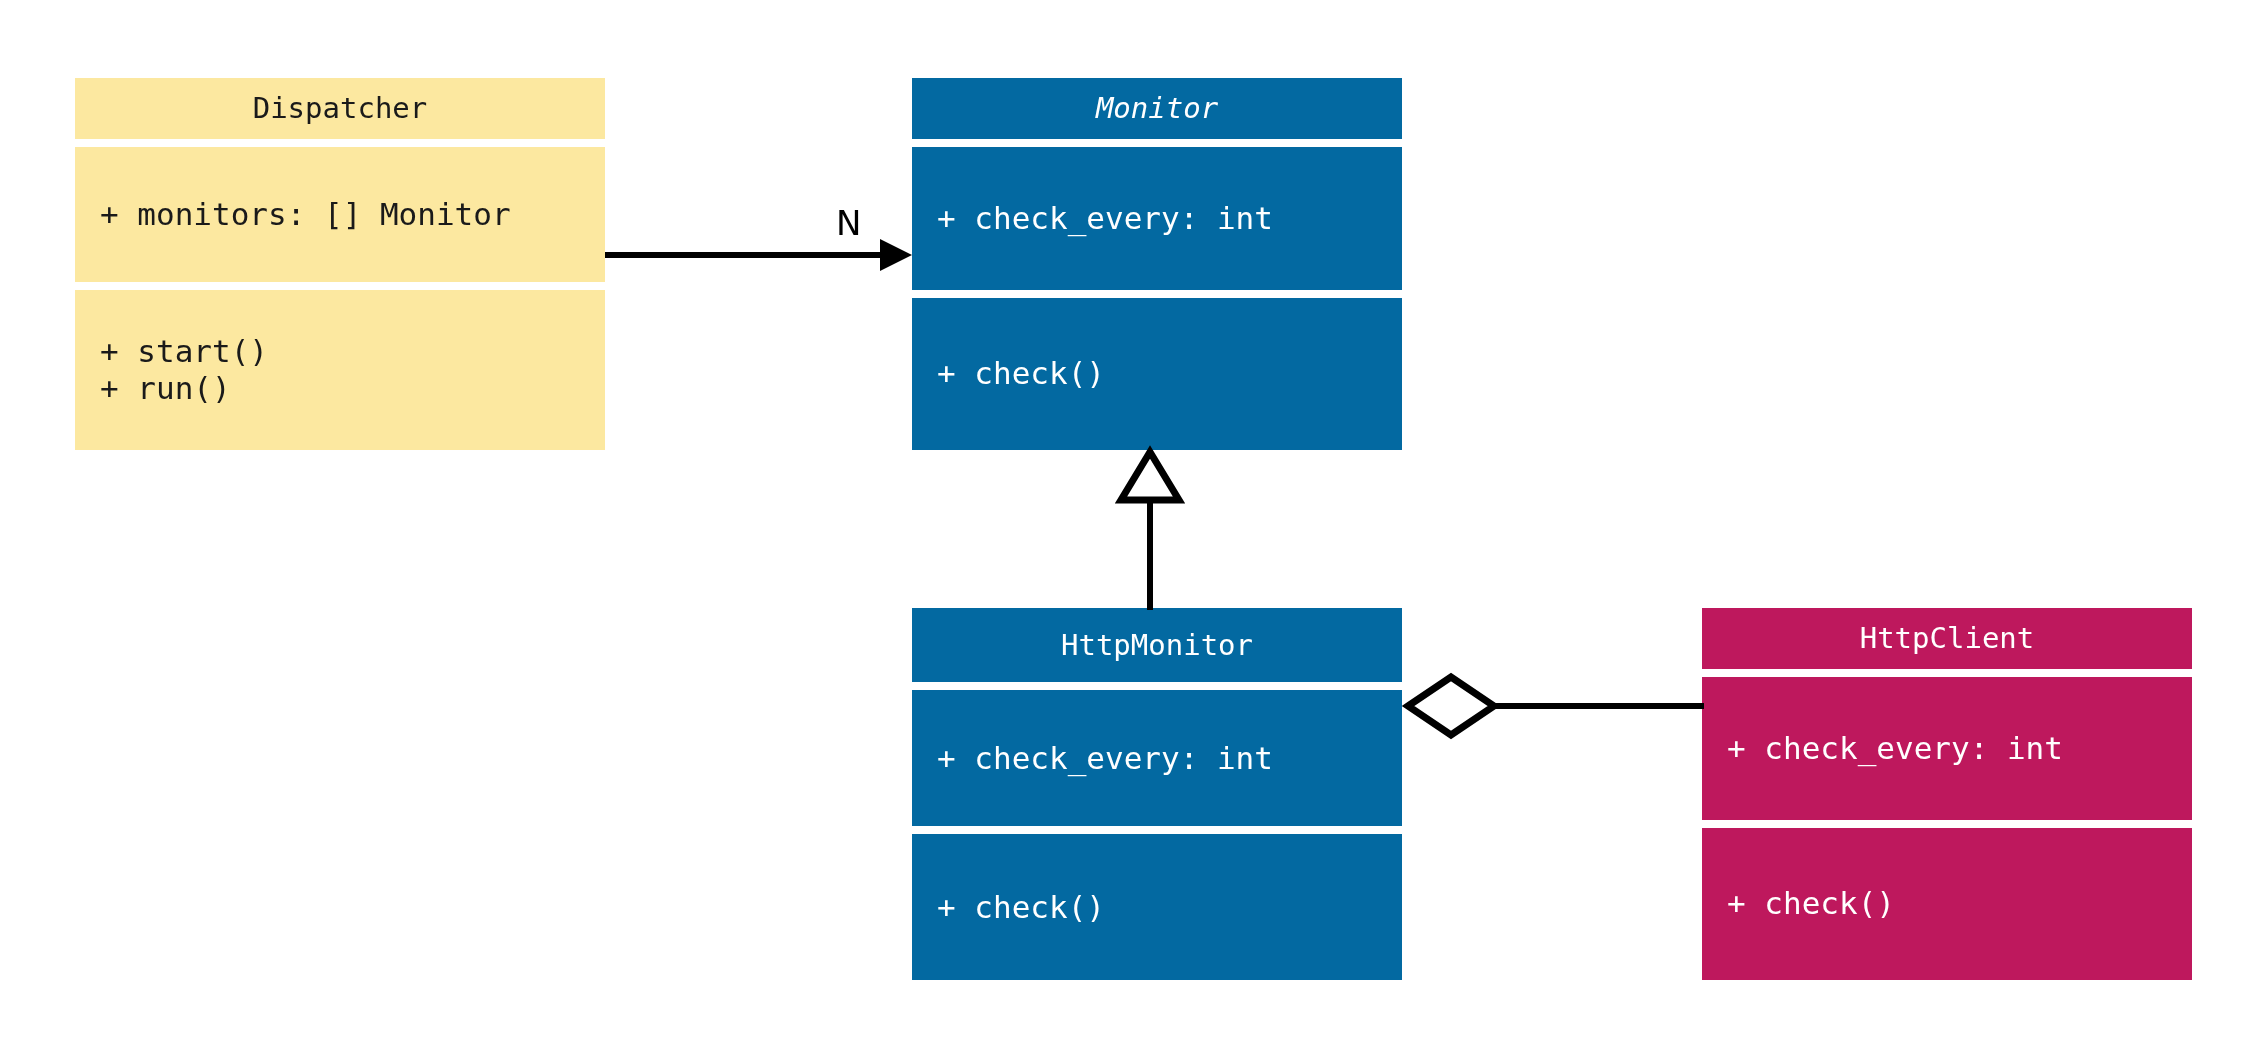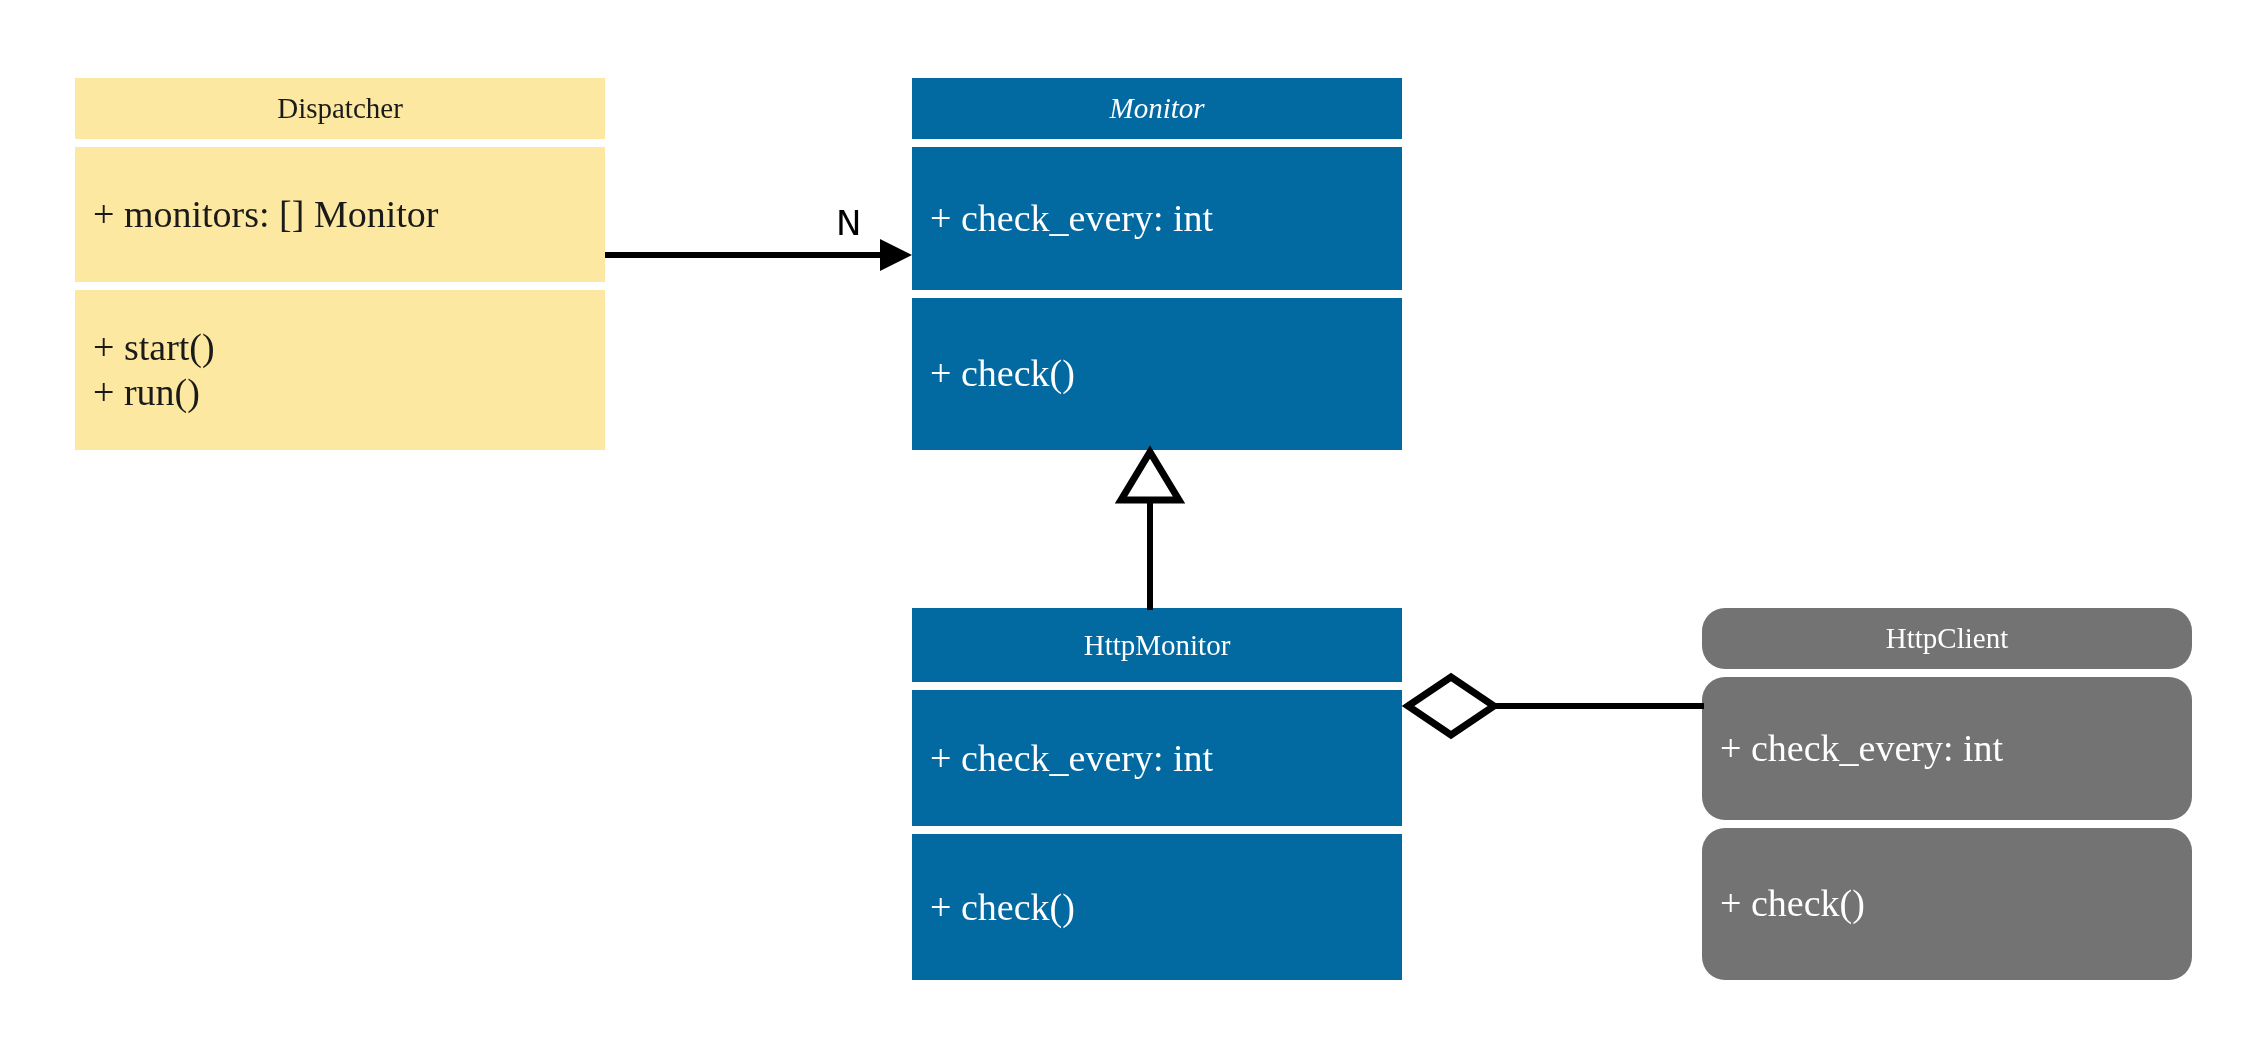--- a/index.html
+++ b/index.html
@@ -25,7 +25,6 @@
     display: flex;
     flex-direction: column;
     gap: 8px;
-    font-family: Liberation Serif, serif;
   }
   .uml-compartment {
     box-sizing: border-box;

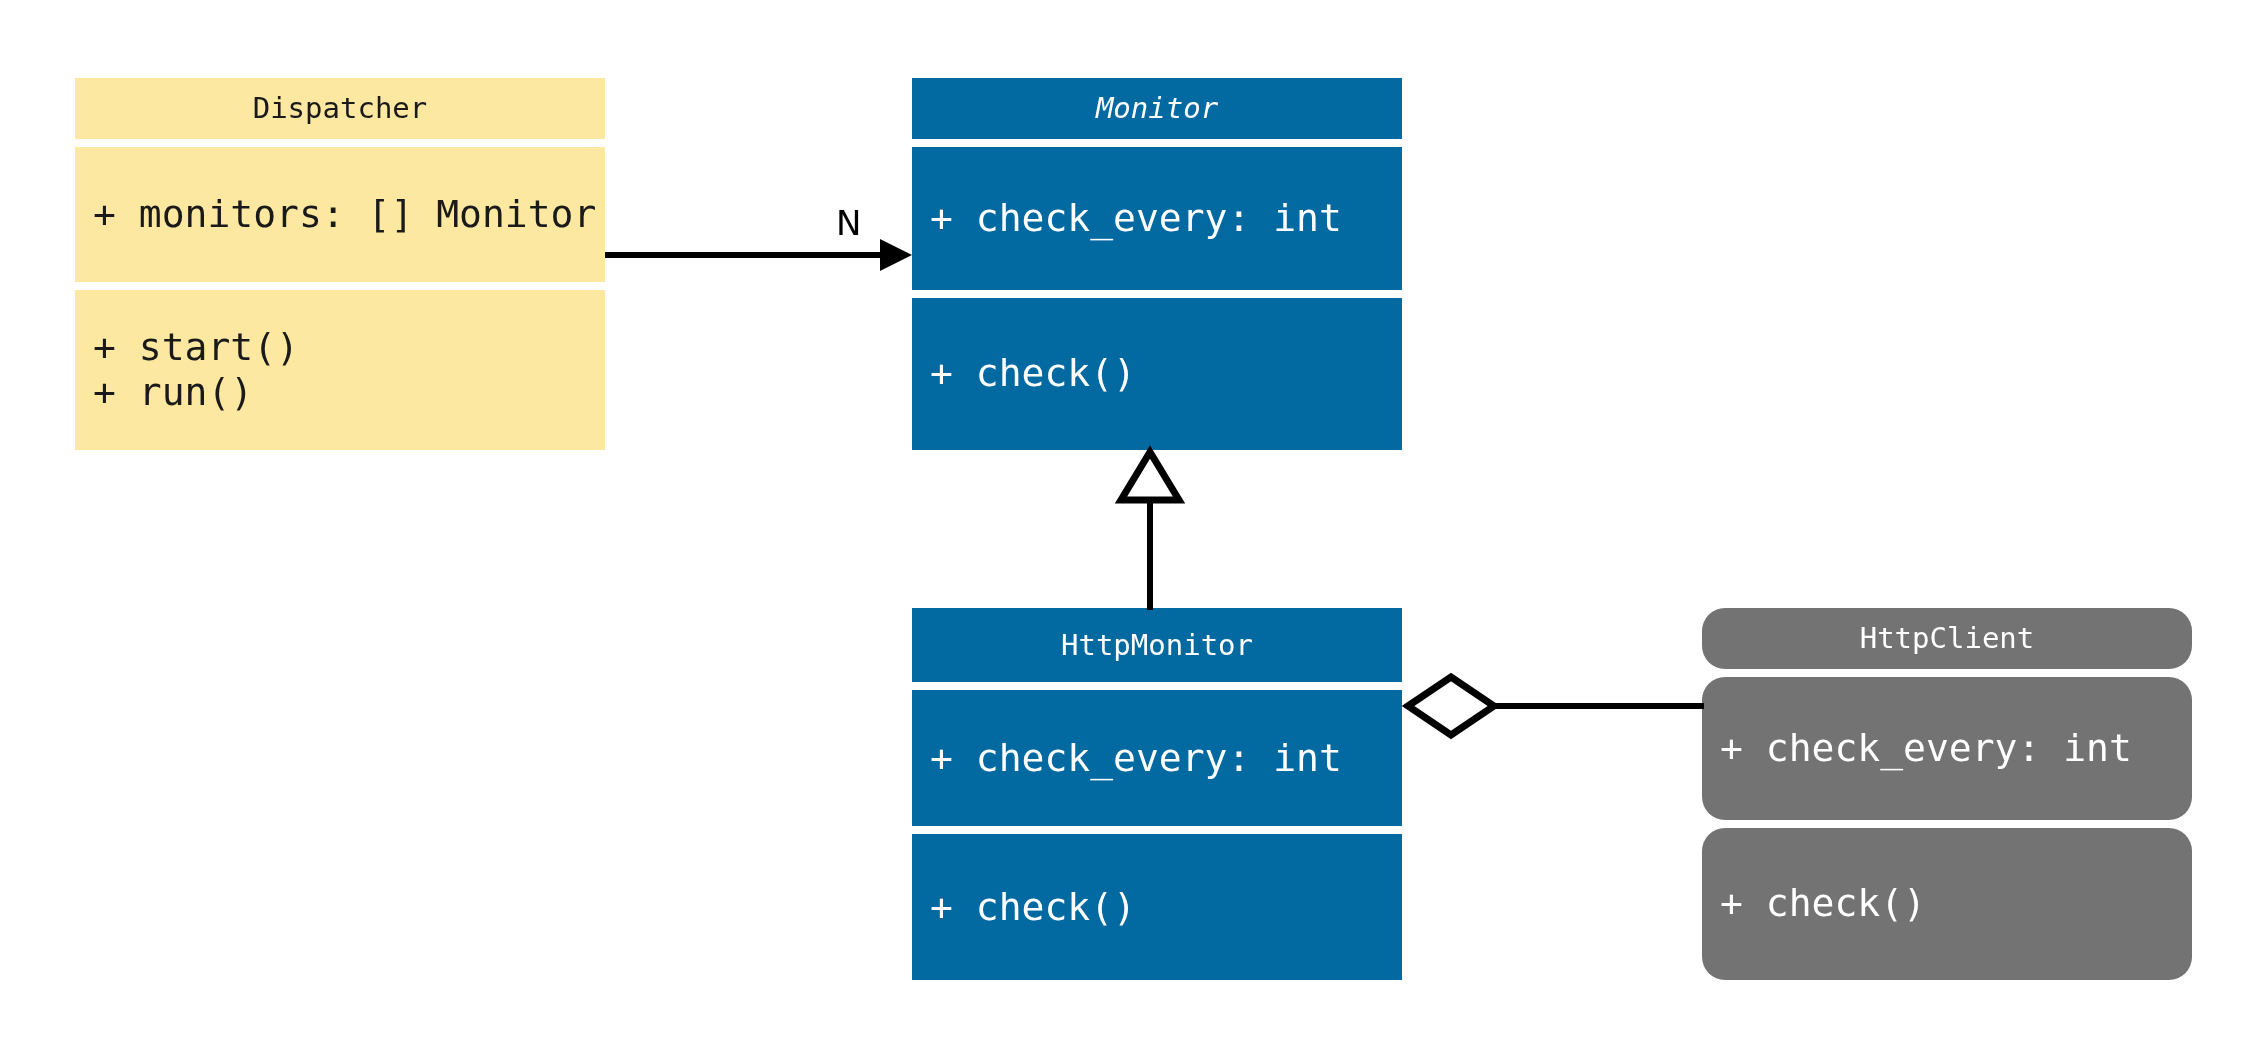--- a/index.html
+++ b/index.html
@@ -43,9 +43,9 @@
     font-style: italic;
   }
   .uml-member {
-    font-size: 38px;
+    font-size: 31px;
     line-height: 1.18;
-    padding-left: 18px;
+    padding-left: 25px;
     white-space: pre;
   }
   .uml-members-block {

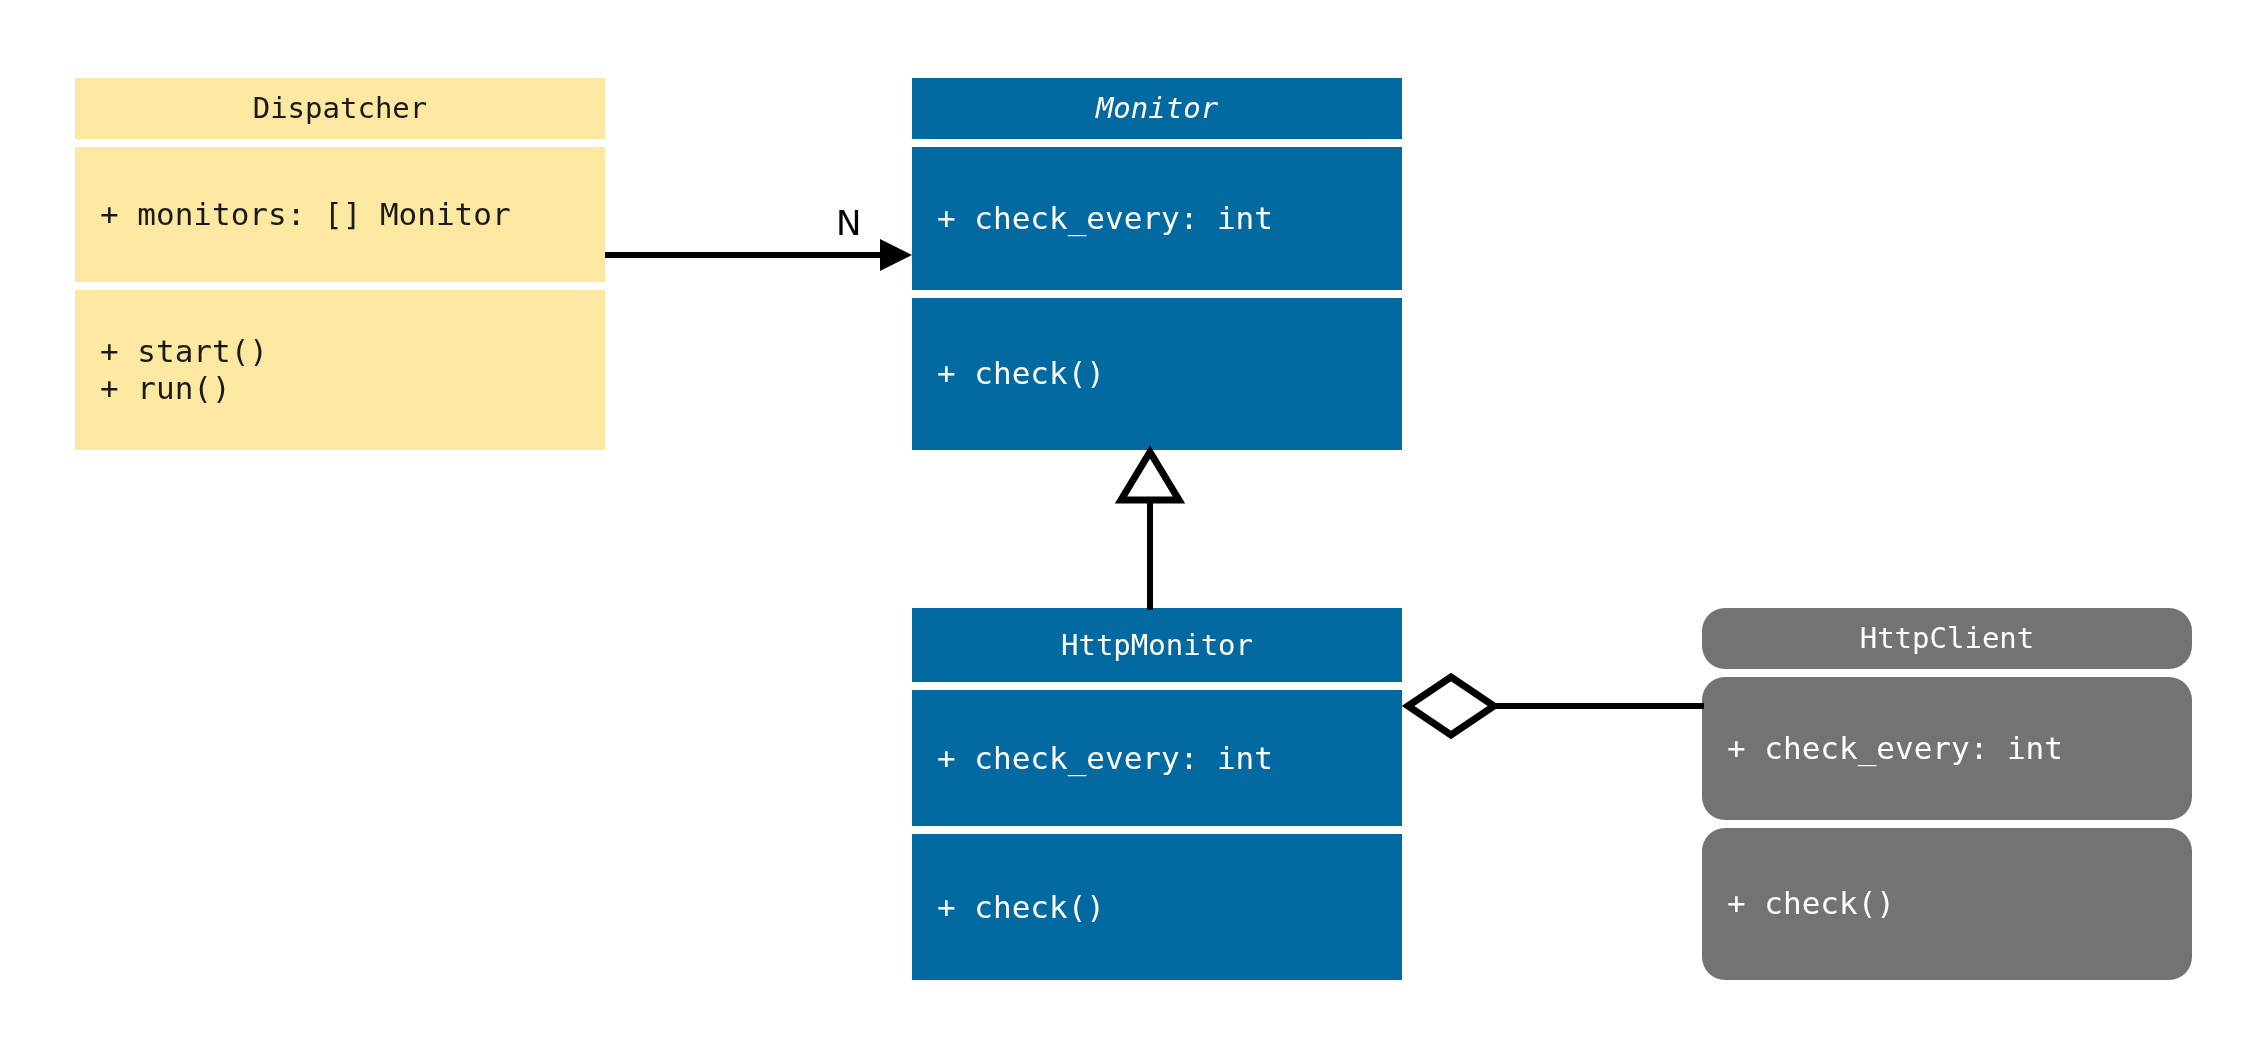--- a/index.html
+++ b/index.html
@@ -64,7 +64,7 @@
   .theme-blue .uml-member { color: #ffffff; }
 
   
-  .theme-green .uml-compartment { background: #737373; border-radius: 23px; }
+  .theme-green .uml-compartment { background: #be185d; }
   .theme-green .uml-title,
   .theme-green .uml-member { color: #ffffff; }
 

